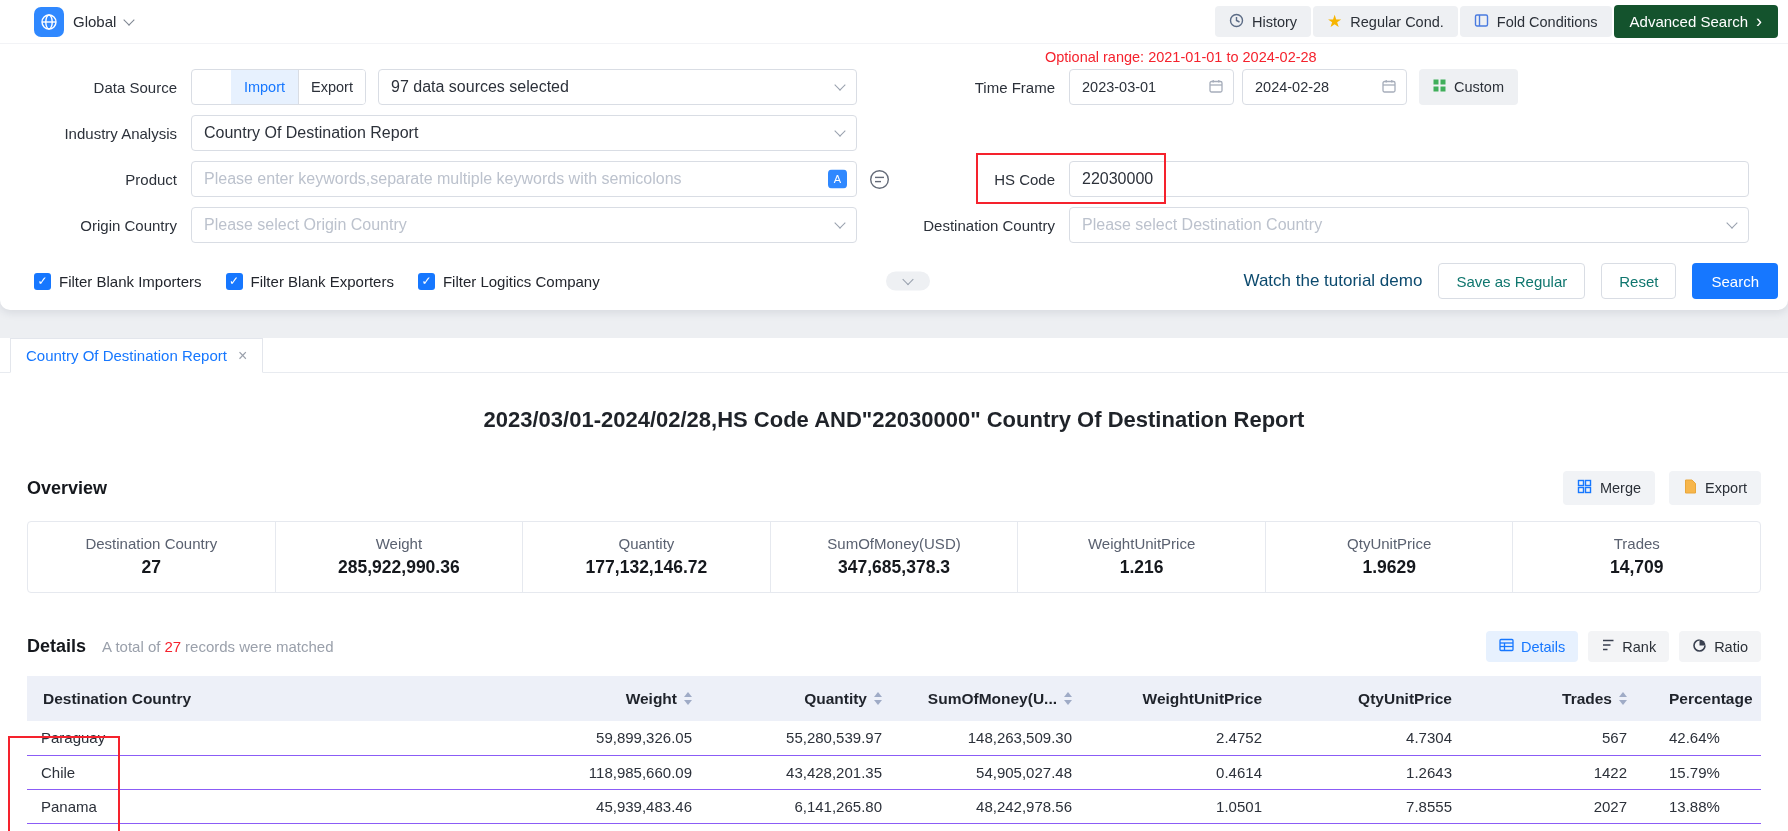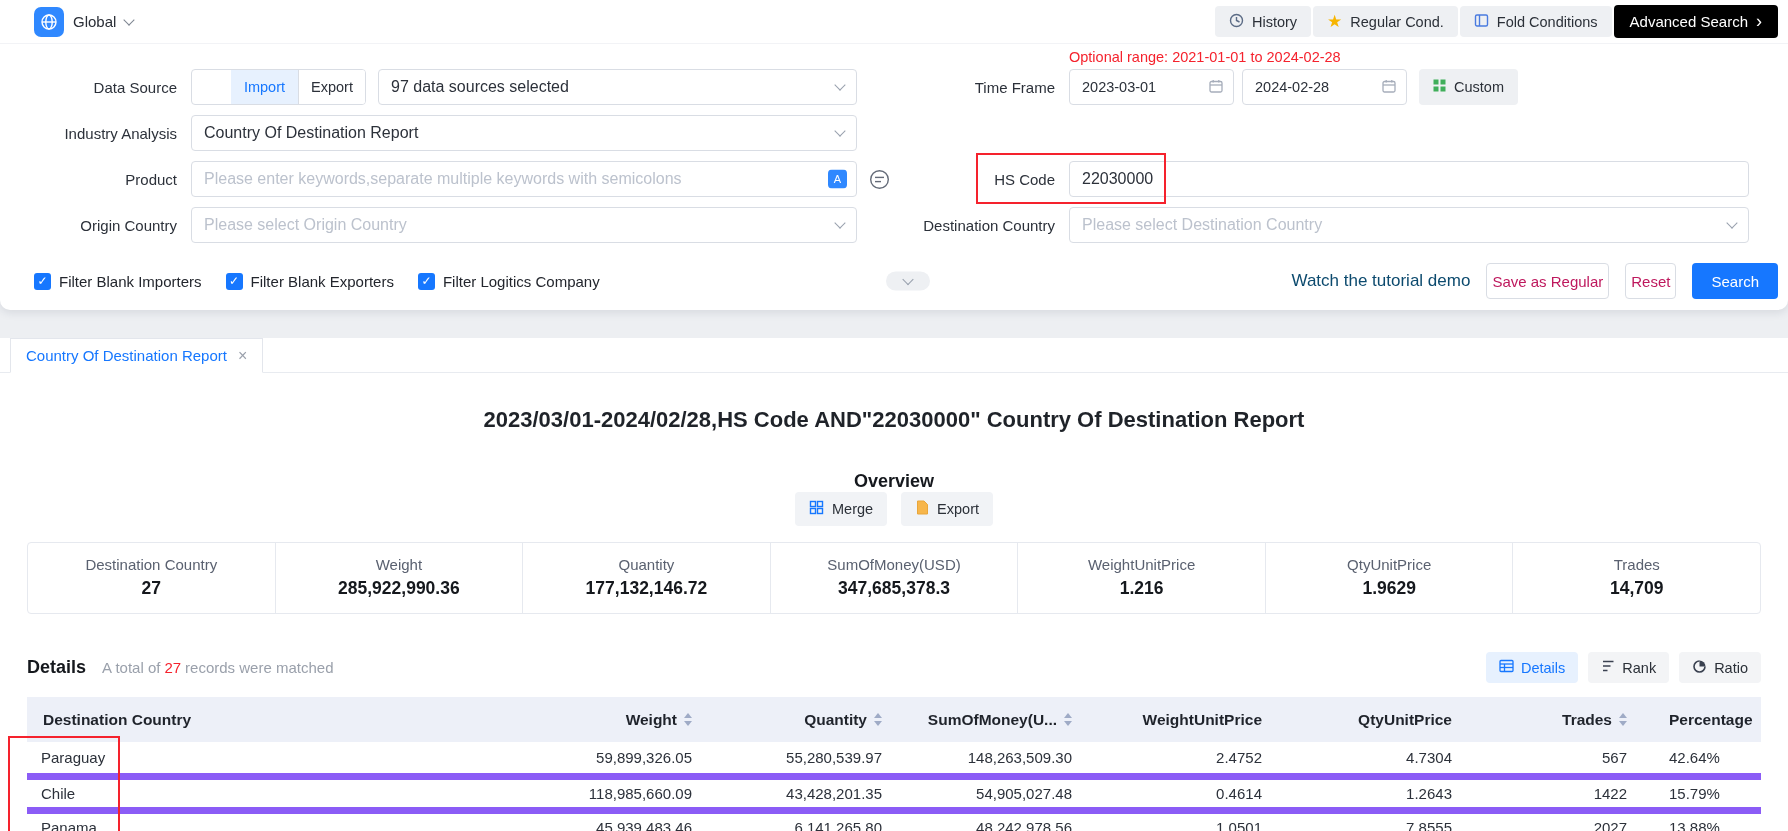--- a/index.html
+++ b/index.html
@@ -16,7 +16,7 @@
   .chev-down { width:8px; height:8px; border-right:1.6px solid #7d8590; border-bottom:1.6px solid #7d8590; transform:rotate(45deg); display:inline-block; margin-top:-4px; }
   .topbar-actions { display:flex; align-items:center; gap:2px; }
   .tb-btn { display:flex; align-items:center; gap:8px; height:31px; padding:0 14px; background:#eef0f3; border:none; border-radius:4px; font-size:14.5px; color:#2b3038; font-family:inherit; cursor:pointer; }
-  .tb-btn.primary { background:#000000; color:#fff; height:33px; font-size:15px; padding:0 16px; }
+  .tb-btn.primary { background:#14532d; color:#fff; height:33px; font-size:15px; padding:0 16px; }
   .star { color:#f7b500; font-size:17px; line-height:1; }
   .chev-right { font-size:18px; line-height:1; margin-top:-2px; }
 

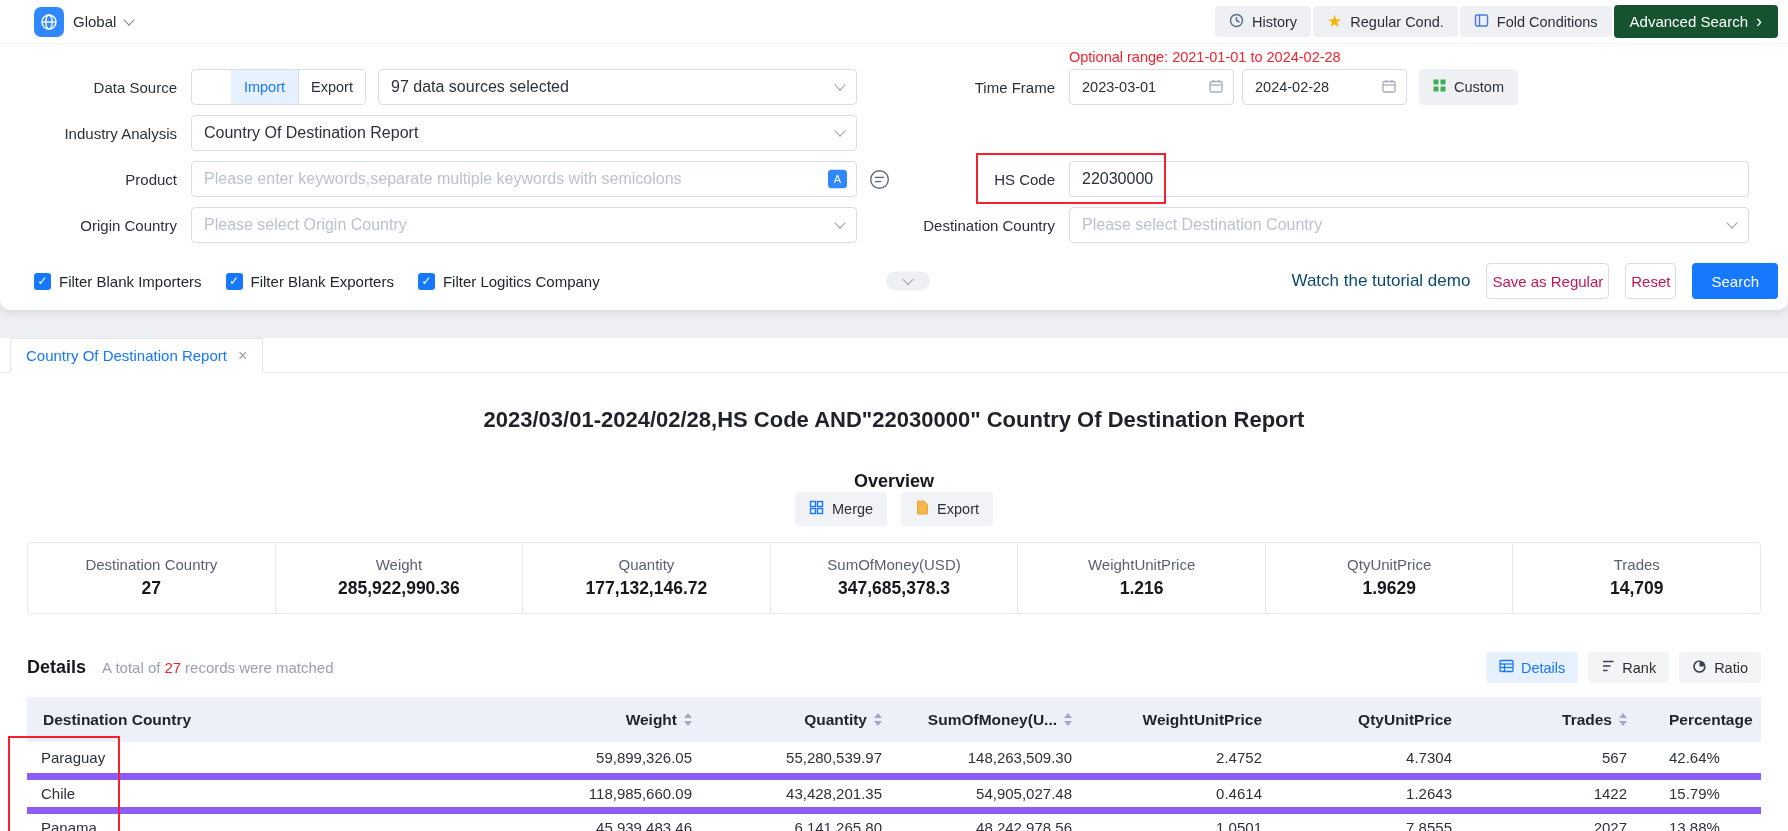--- a/index.html
+++ b/index.html
@@ -22,7 +22,7 @@
 
   
   .form-area { position:relative; padding-top:20px; }
-  .optional-range { position:absolute; top:5px; left:1069px; color:#f5222d; font-size:14.5px; }
+  .optional-range { position:absolute; top:5px; left:1045px; color:#f5222d; font-size:14.5px; }
   .form-row { display:flex; align-items:center; height:46px; position:relative; }
   .form-row.filters { height:38px; margin-top:14px; }
   .lbl-left { width:177px; text-align:right; font-size:15px; color:#2c313a; flex:none; }

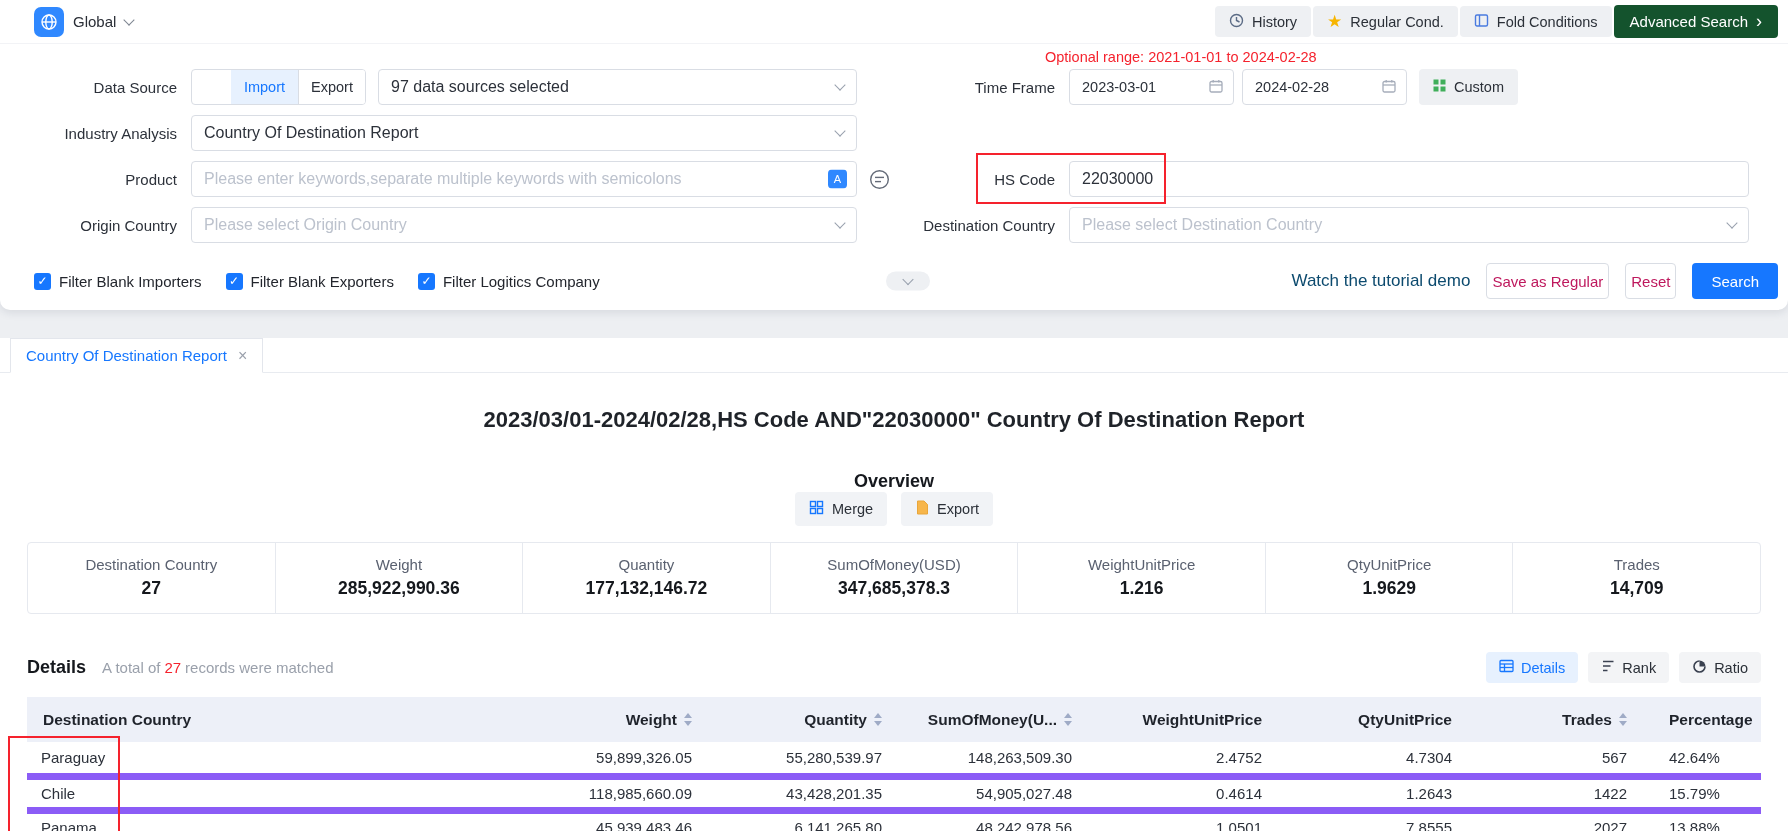--- a/index.html
+++ b/index.html
@@ -55,7 +55,7 @@
   .collapse-pill .sel-chev { margin-top:-3px; }
   .filters-right { margin-left:auto; display:flex; align-items:center; gap:16px; padding-right:10px; }
   .link { color:#0c4a6e; font-size:17px; cursor:pointer; }
-  .btn-outline { height:36px; padding:0 5px; background:#fff; border:1px solid #d9dde4; border-radius:4px; font-size:15px; color:#be185d; font-family:inherit; cursor:pointer; }
+  .btn-outline { height:36px; padding:0 17px; background:#fff; border:1px solid #d9dde4; border-radius:4px; font-size:15px; color:#0f766e; font-family:inherit; cursor:pointer; }
   .btn-primary { height:36px; padding:0 19px; background:#1677ff; border:none; border-radius:4px; font-size:15px; color:#fff; font-family:inherit; cursor:pointer; }
 
   

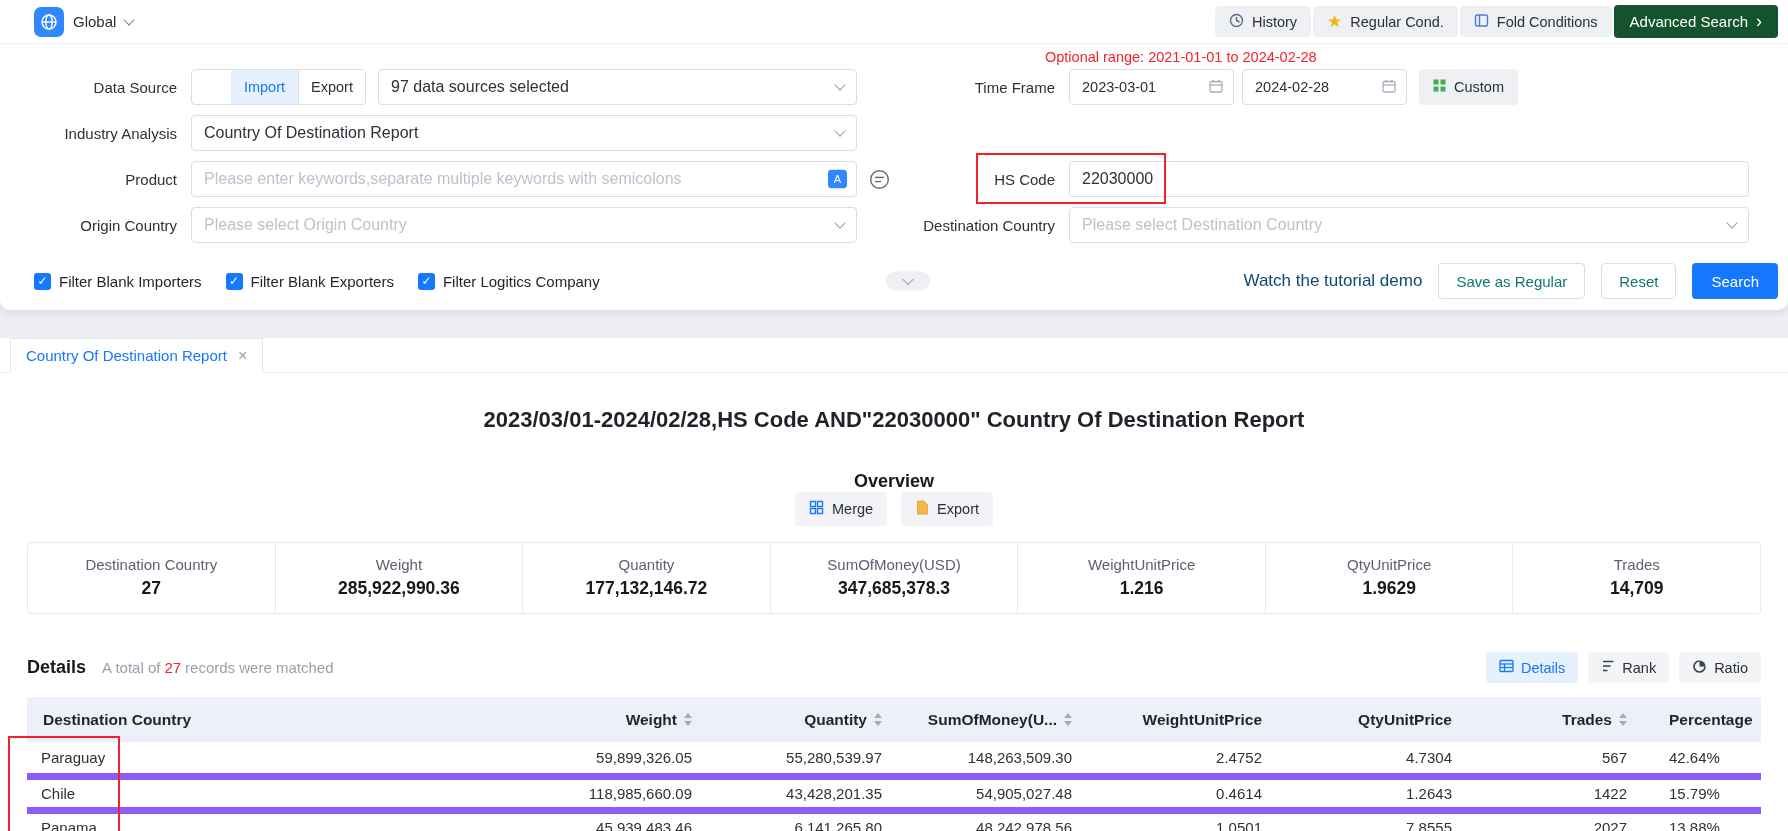--- a/index.html
+++ b/index.html
@@ -65,7 +65,7 @@
   .tab-close { color:#9aa0ab; font-size:16px; cursor:pointer; }
   .content { padding:0 27px; }
   .report-title { margin-top:34px; text-align:center; font-size:22px; font-weight:bold; color:#1f2329; }
-  .overview-row { margin-top:38px; display:flex; align-items:center; justify-content:space-between;flex-direction:column; }
+  .overview-row { margin-top:38px; display:flex; align-items:center; justify-content:space-between; }
   .h2 { font-size:18px; font-weight:bold; color:#15181d; }
   .ov-actions { display:flex; align-items:center; gap:14px; }
   .ov-btn { height:34px; padding:0 14px; background:#f1f3f6; border:none; border-radius:4px; display:flex; align-items:center; gap:8px; font-size:14.5px; color:#2b3038; font-family:inherit; cursor:pointer; }

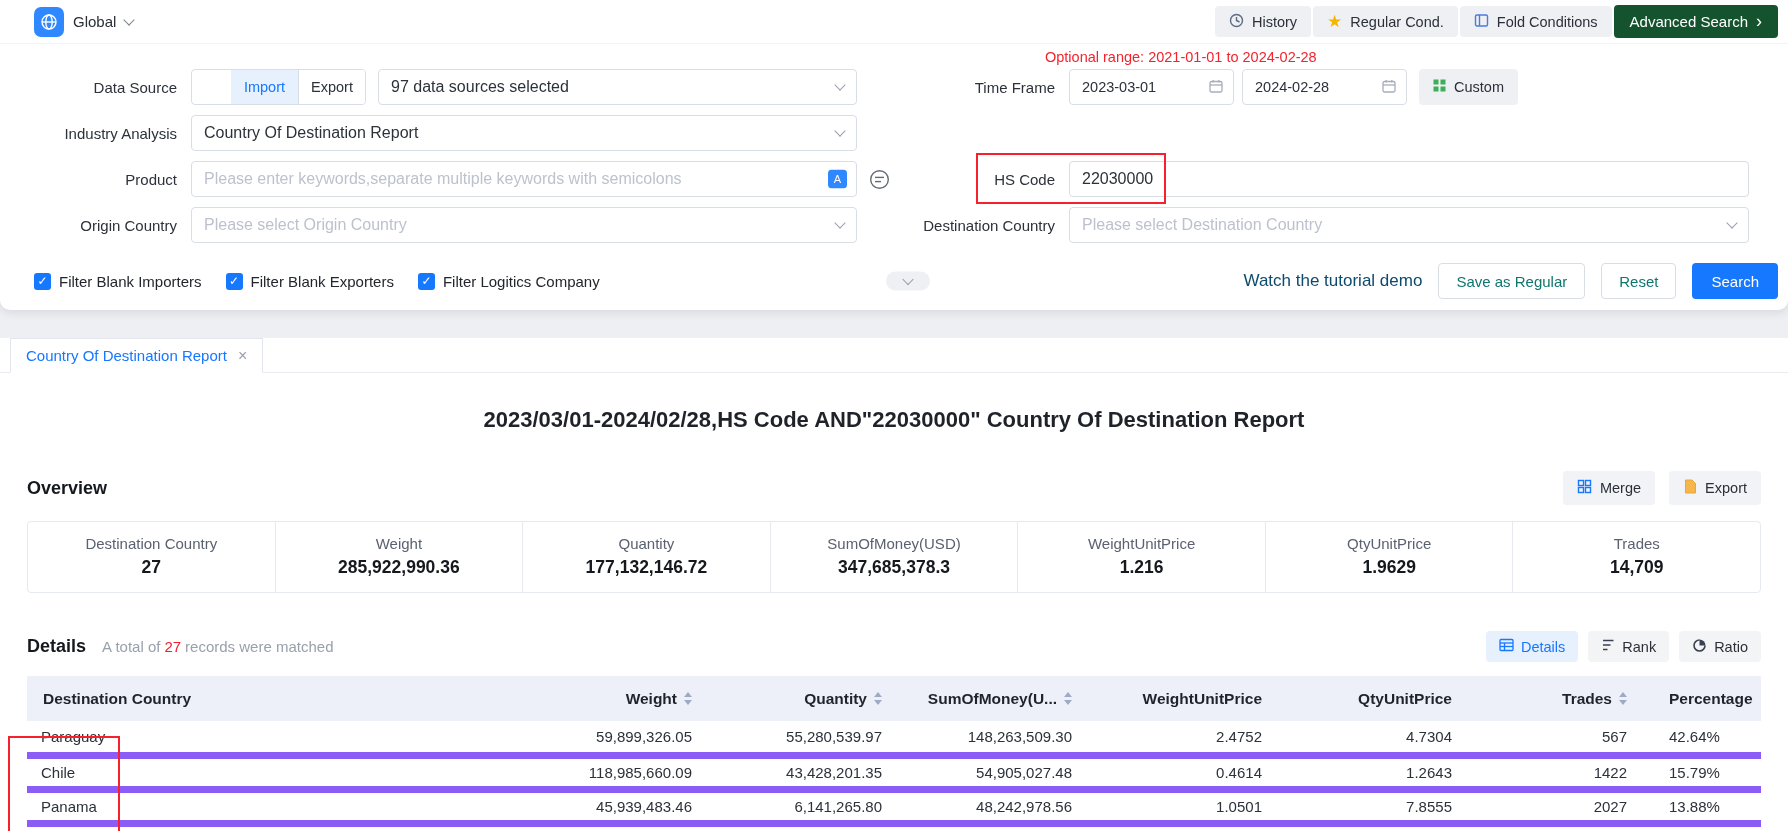--- a/index.html
+++ b/index.html
@@ -89,7 +89,7 @@
   .sorter { display:inline-flex; flex-direction:column; margin-left:7px; }
   .c-up { width:0; height:0; border-left:4.5px solid transparent; border-right:4.5px solid transparent; border-bottom:5.5px solid #9fabc6; margin-bottom:2.5px; }
   .c-down { width:0; height:0; border-left:4.5px solid transparent; border-right:4.5px solid transparent; border-top:5.5px solid #9fabc6; }
-  .data-table tbody td { height:34px; border-bottom:7px solid #8b5cf6; font-size:15px; color:#2c313a; }
+  .data-table tbody td { height:34px; border-bottom:1px solid #8b5cf6; font-size:15px; color:#2c313a; }
   td.cell-left { text-align:left; padding-left:14px; }
   td.cell-num { text-align:right; padding-right:20px; }
   td.cell-pct { text-align:left; padding-left:22px; }

